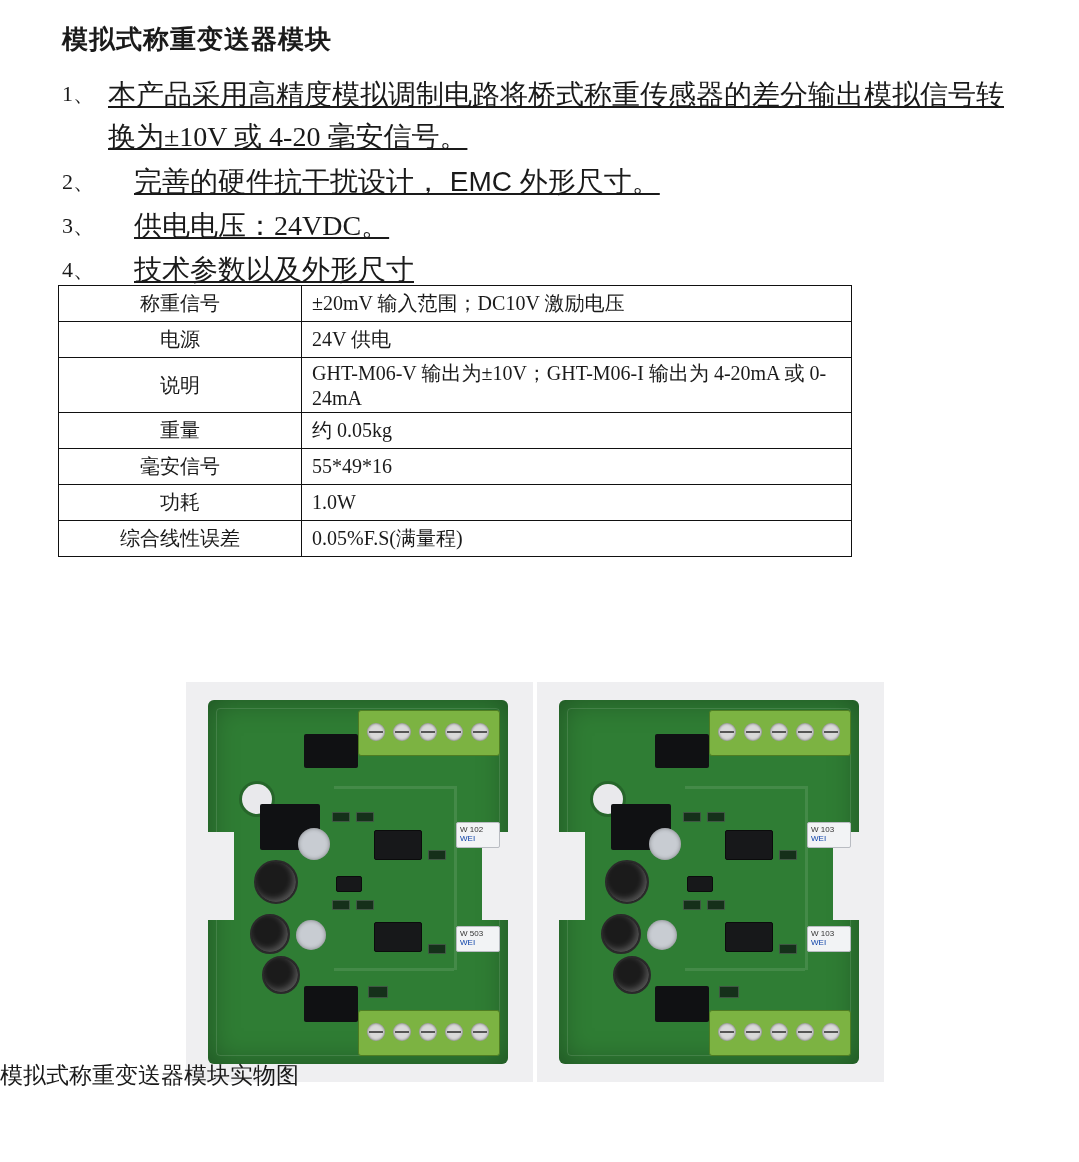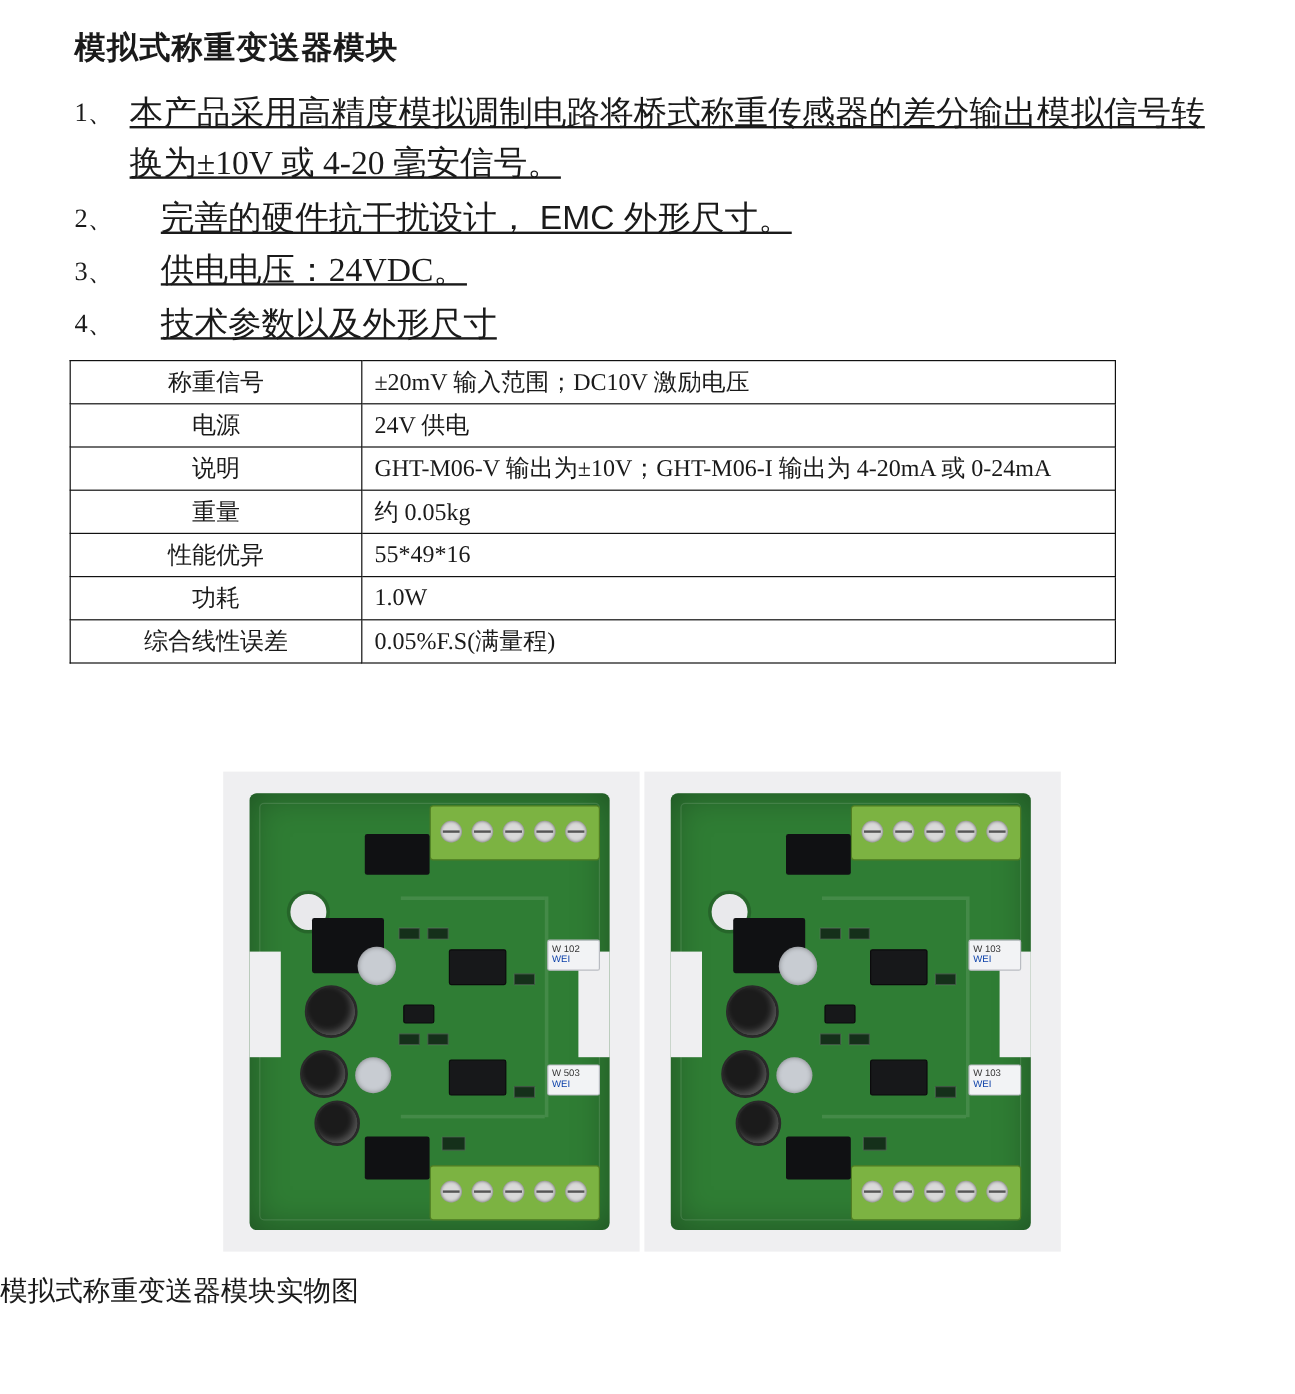--- a/index.html
+++ b/index.html
@@ -61,8 +61,8 @@
   table.spec {
     position: absolute;
     left: 58px;
-    top: 300px;
-    width: 872px;
+    top: 285px;
+    width: 794px;
     border-collapse: collapse;
     table-layout: fixed;
   }

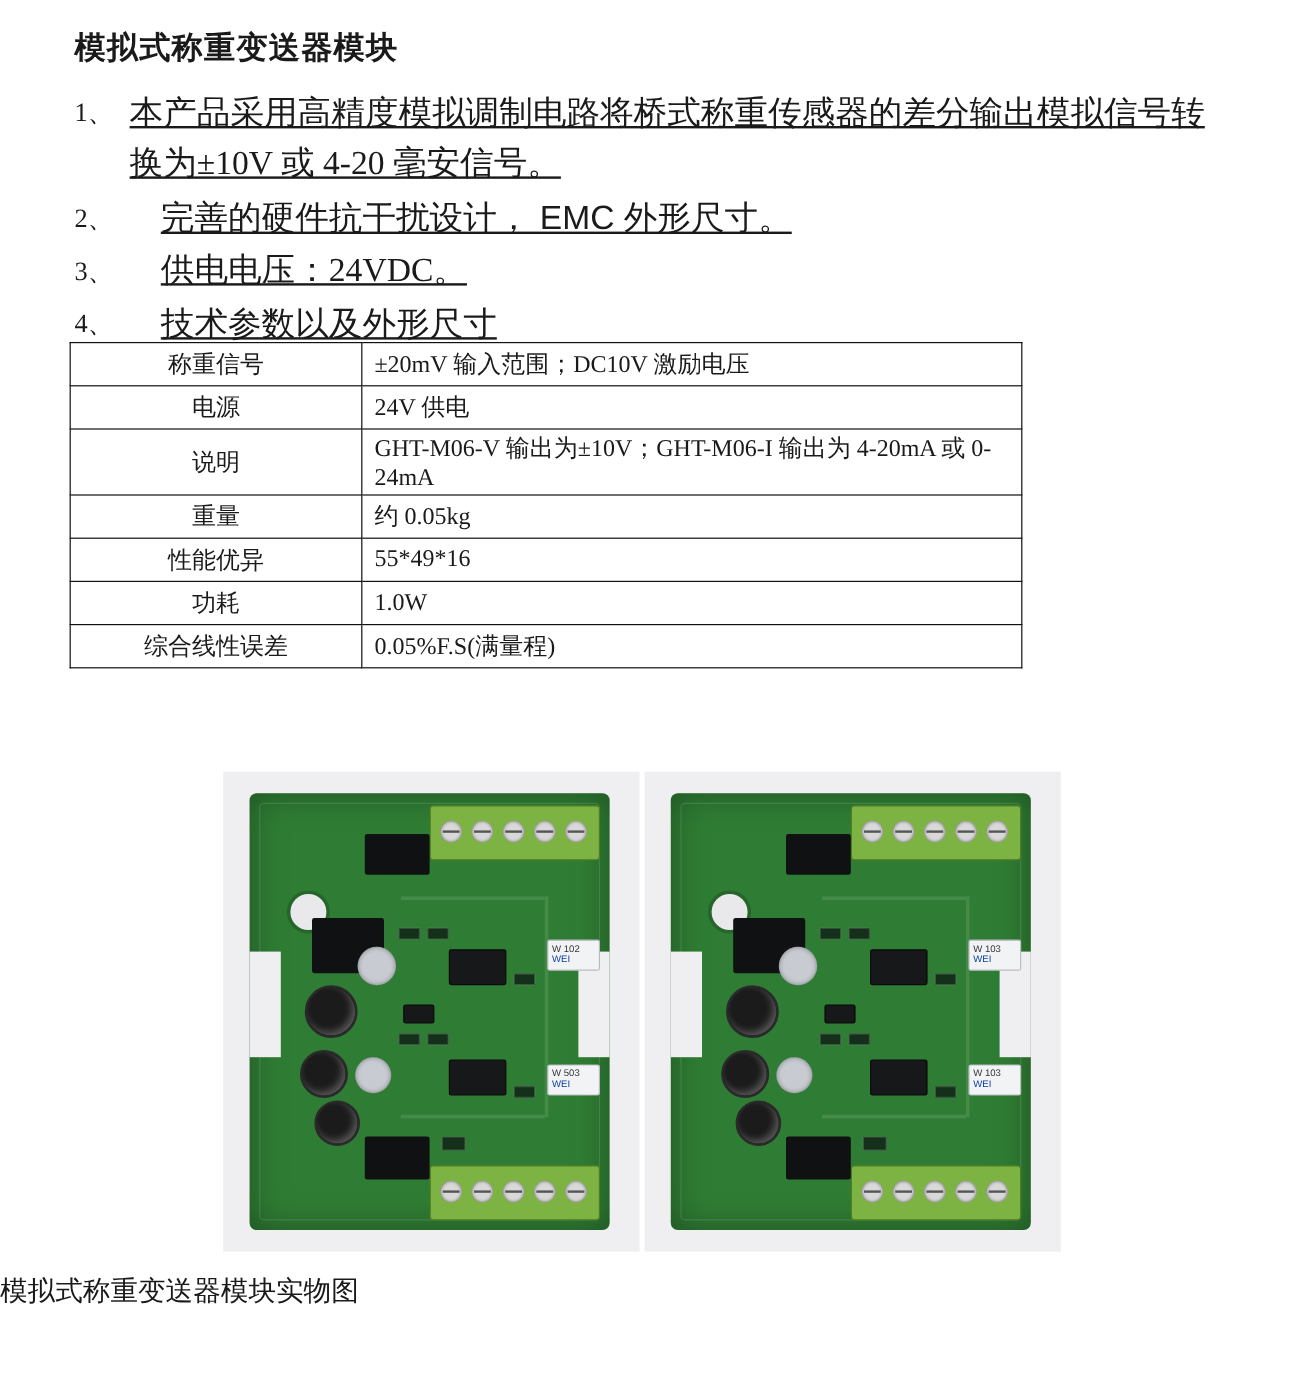--- a/index.html
+++ b/index.html
@@ -274,7 +274,7 @@
         <td class="value">约 0.05kg</td>
       </tr>
       <tr>
-        <td class="label">性能优异</td>
+        <td class="label">毫安信号</td>
         <td class="value">55*49*16</td>
       </tr>
       <tr>

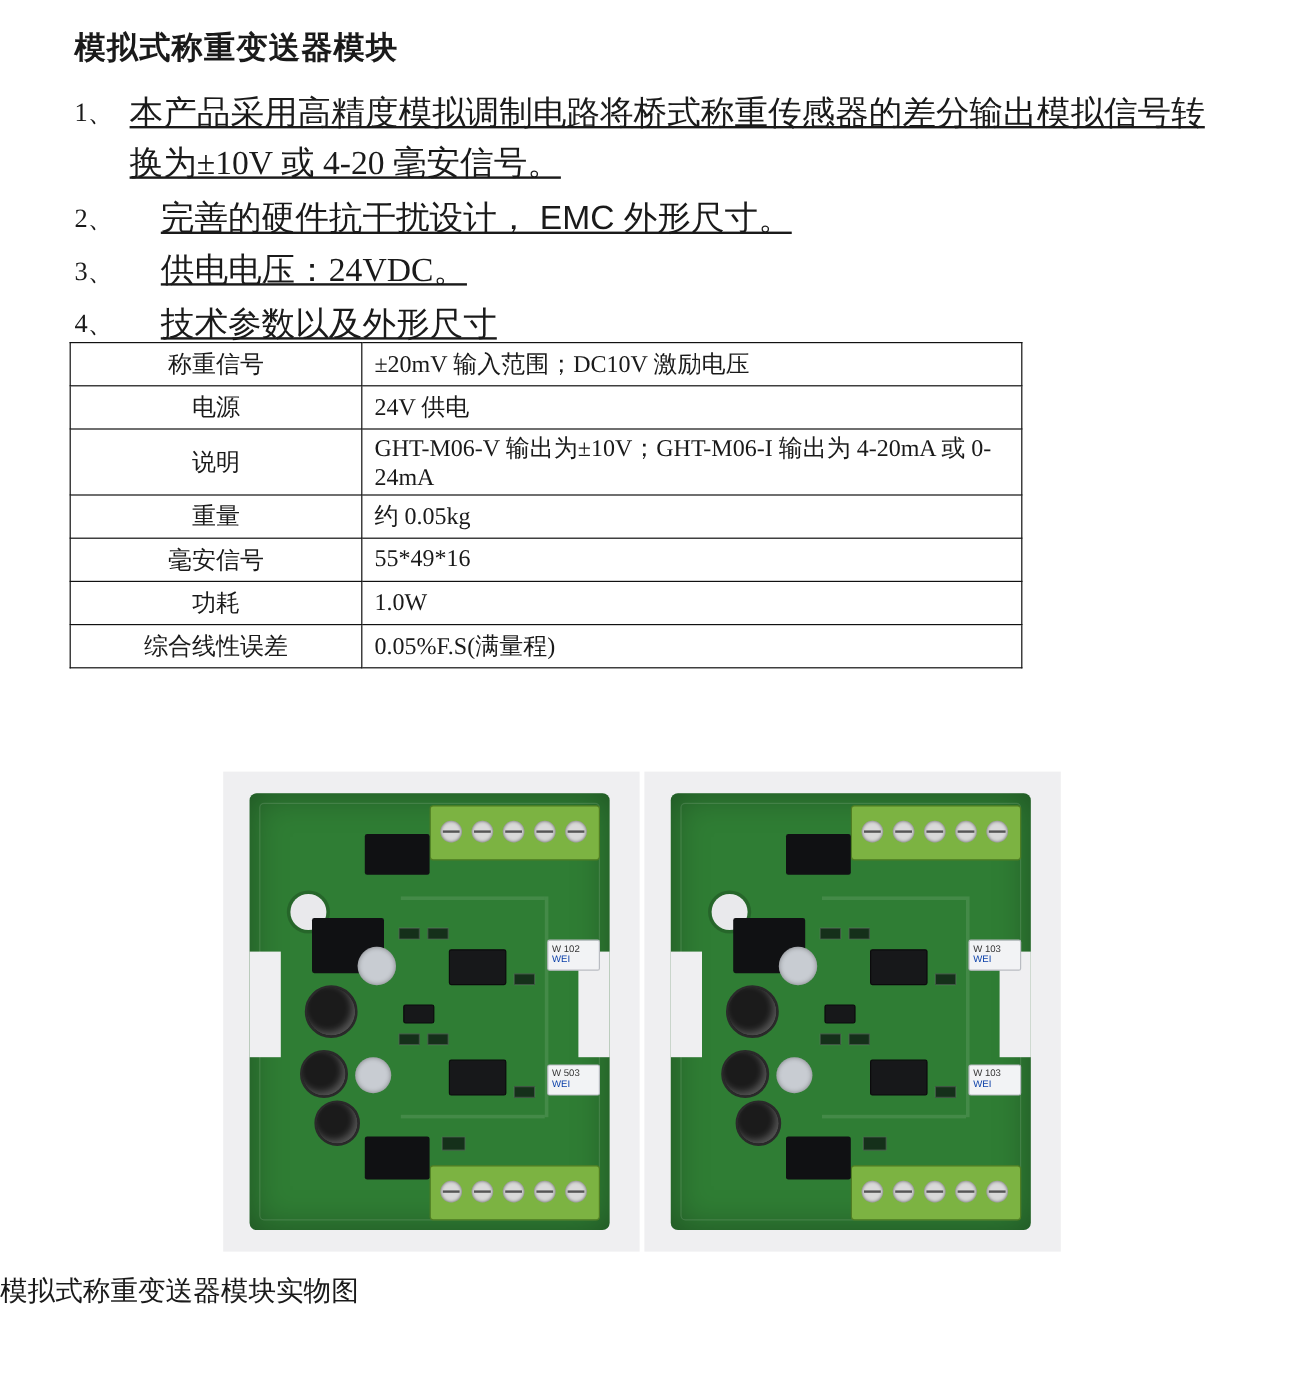--- a/index.html
+++ b/index.html
@@ -85,7 +85,7 @@
   .photo-wrap {
     position: absolute;
     left: 186px;
-    top: 643px;
+    top: 682px;
     width: 706px;
     height: 400px;
     display: flex;

